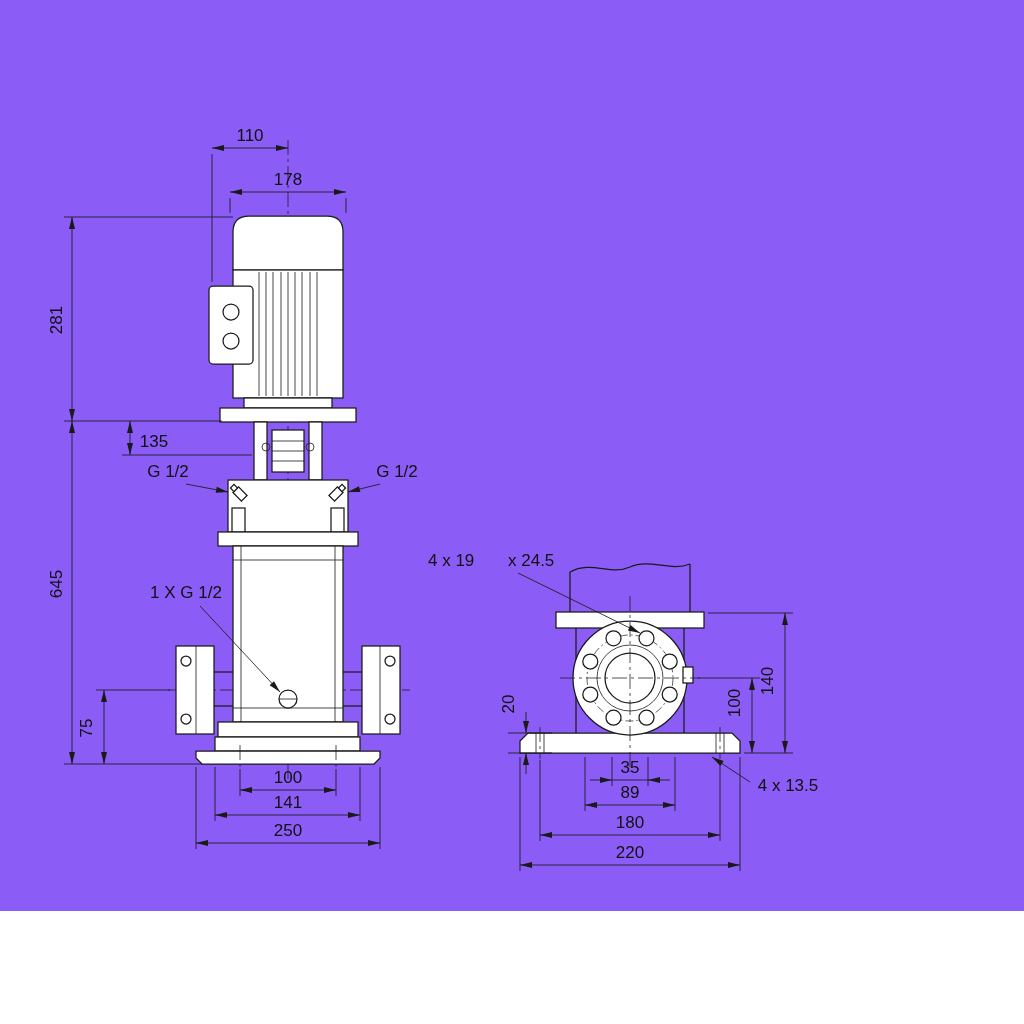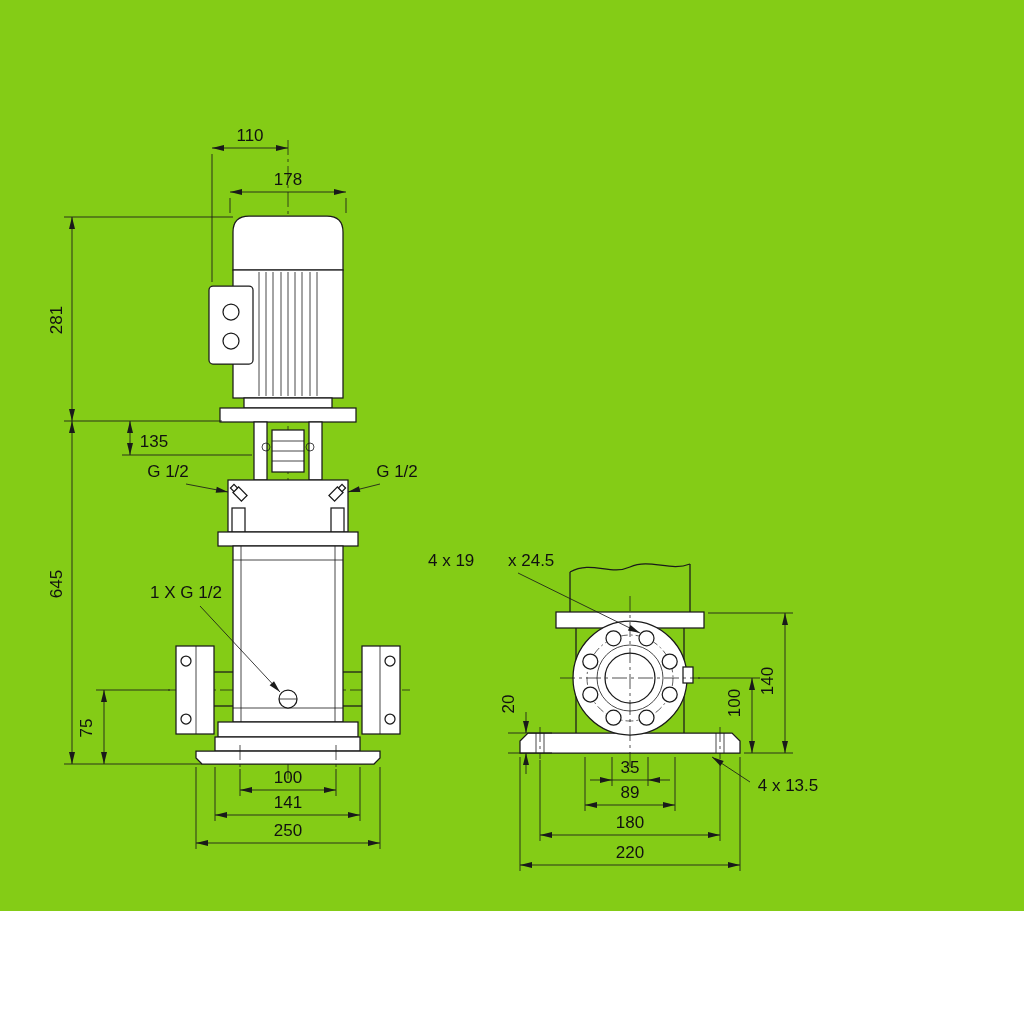--- a/index.html
+++ b/index.html
@@ -3,7 +3,7 @@
 <meta charset="utf-8">
 <style>
   html,body{margin:0;padding:0;background:#ffffff;}
-  .canvas{width:1024px;height:911px;background:#84cc16;position:relative;overflow:hidden;}
+  .canvas{width:1024px;height:911px;background:#8b5cf6;position:relative;overflow:hidden;}
   svg{display:block;}
   .white{fill:#ffffff;stroke:#1a1a1a;stroke-width:1.25;}
   .outline{fill:none;stroke:#1a1a1a;stroke-width:1.25;}

